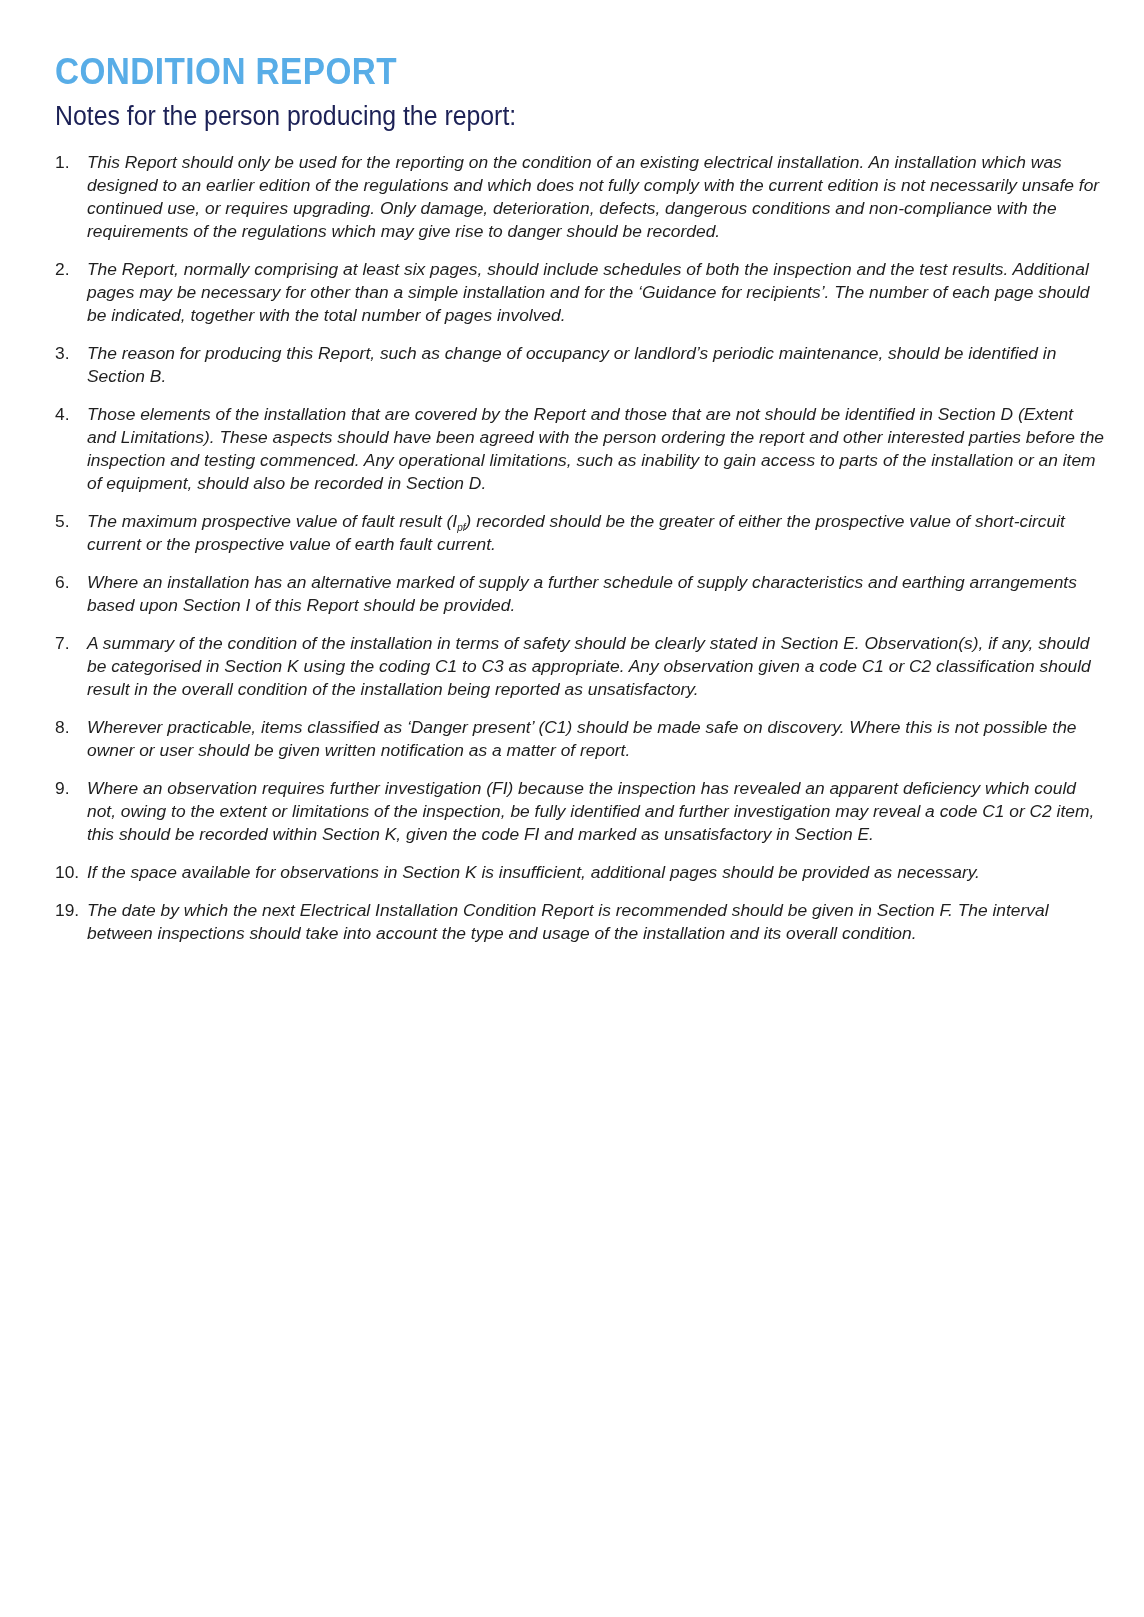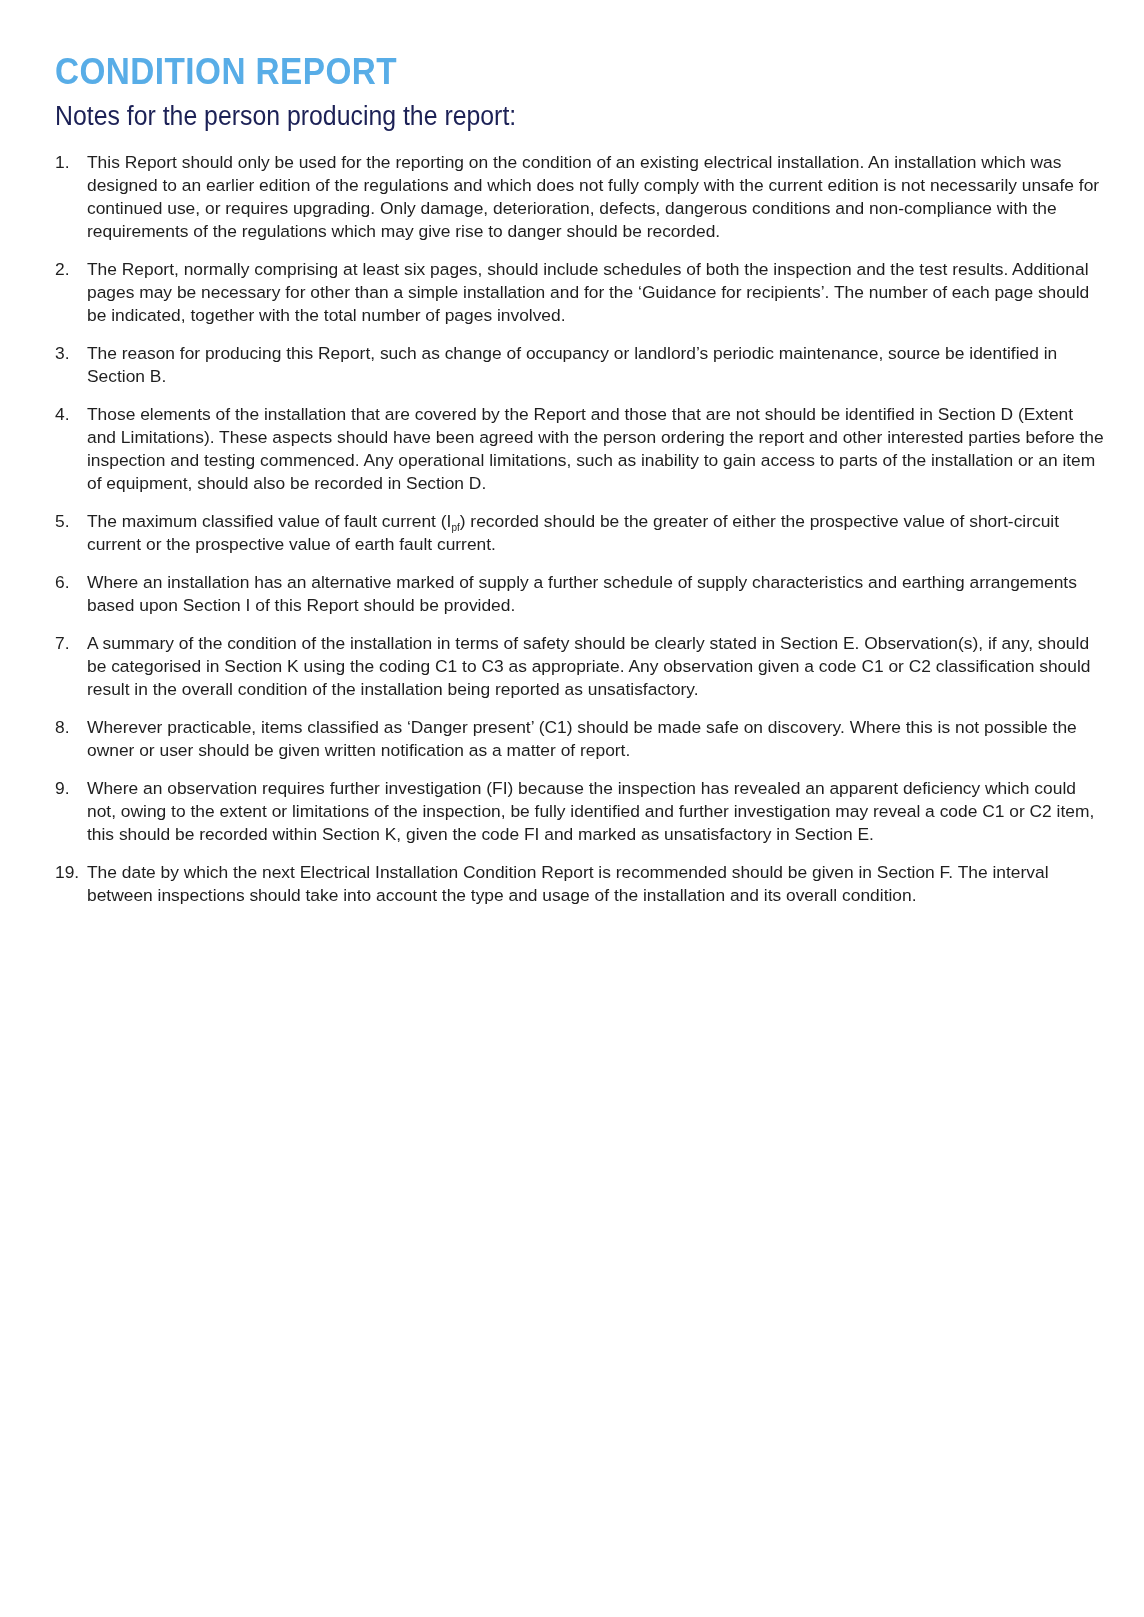--- a/index.html
+++ b/index.html
@@ -74,6 +74,7 @@
     }
     .note-text {
       display: block;
+      font-style: italic;
     }
     .sub {
       font-size: 10px;

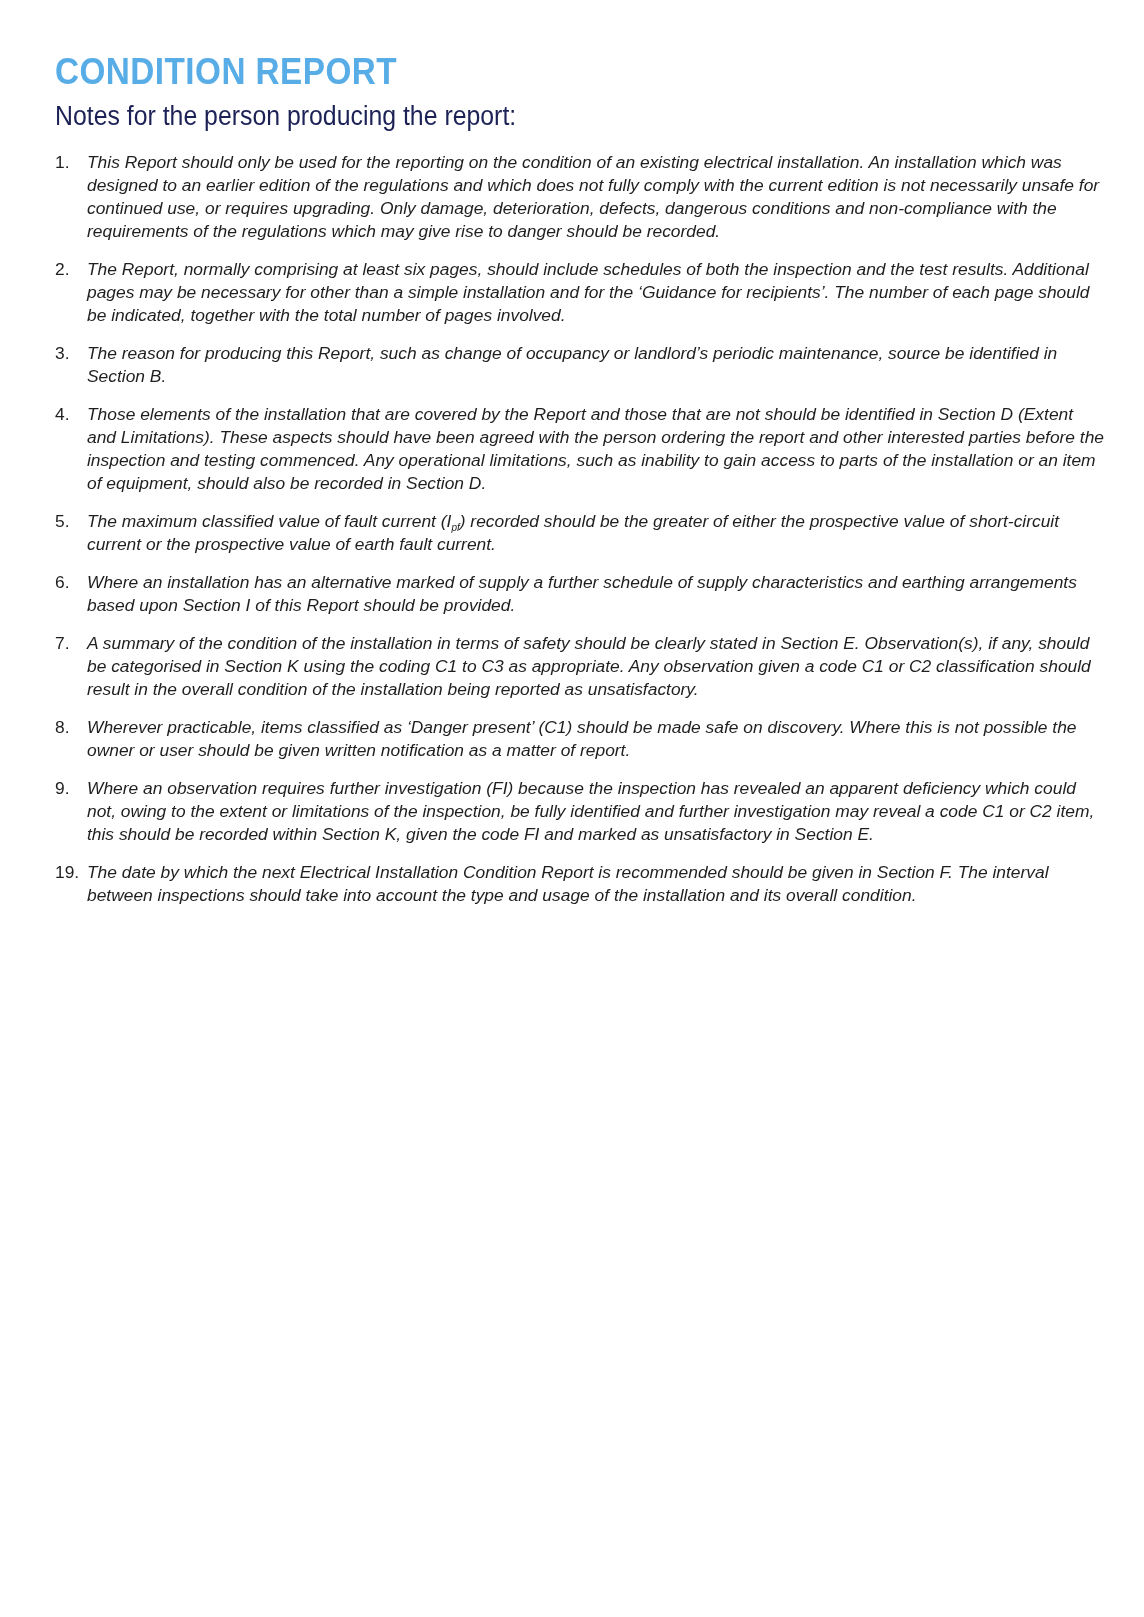--- a/index.html
+++ b/index.html
@@ -100,7 +100,7 @@
     </li>
     <li class="note">
       <span class="note-num">3.</span>
-      <span class="note-text">The reason for producing this Report, such as change of occupancy or landlord’s periodic maintenance, source be identified in Section B.</span>
+      <span class="note-text">The reason for producing this Report, such as change of occupancy or landlord’s periodic maintenance, should be identified in Section B.</span>
     </li>
     <li class="note">
       <span class="note-num">4.</span>

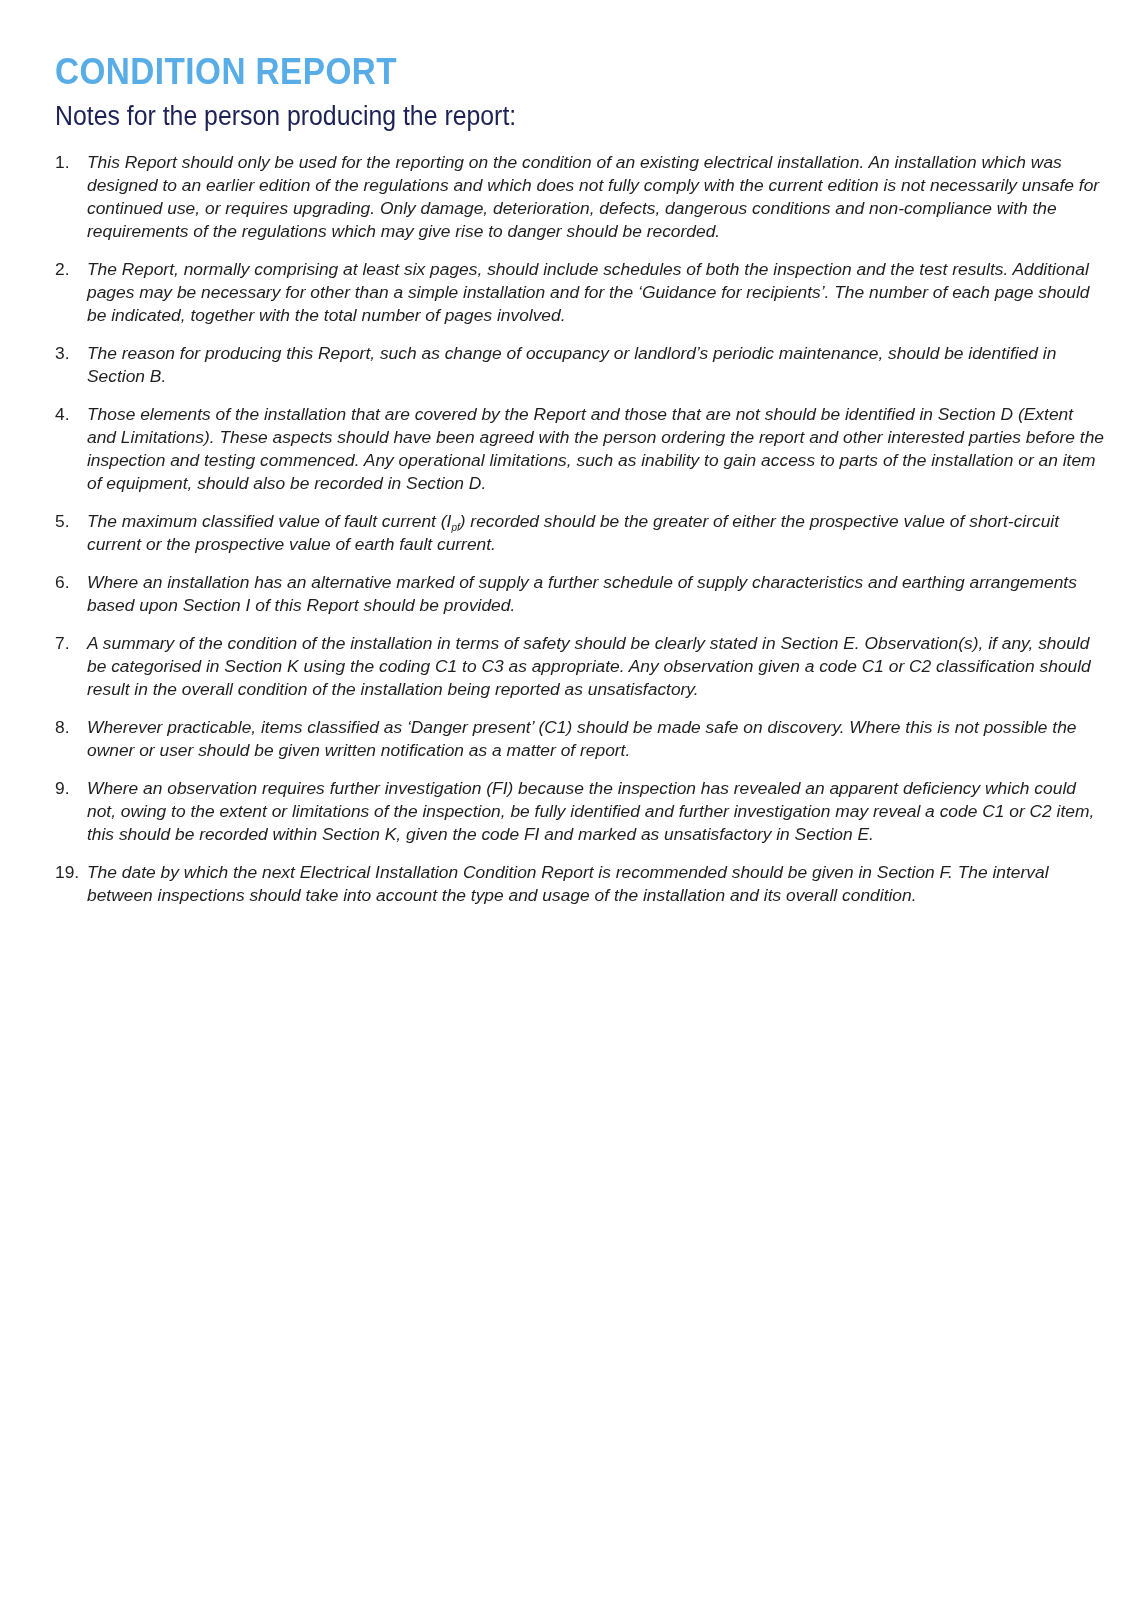--- a/index.html
+++ b/index.html
@@ -108,7 +108,7 @@
     </li>
     <li class="note">
       <span class="note-num">5.</span>
-      <span class="note-text"><span>The maximum classified value of fault current (I</span><span class="sub">pf</span><span>) recorded should be the greater of either the prospective value of short-circuit current or the prospective value of earth fault current.</span></span>
+      <span class="note-text"><span>The maximum prospective value of fault result (I</span><span class="sub">pf</span><span>) recorded should be the greater of either the prospective value of short-circuit current or the prospective value of earth fault current.</span></span>
     </li>
     <li class="note">
       <span class="note-num">6.</span>

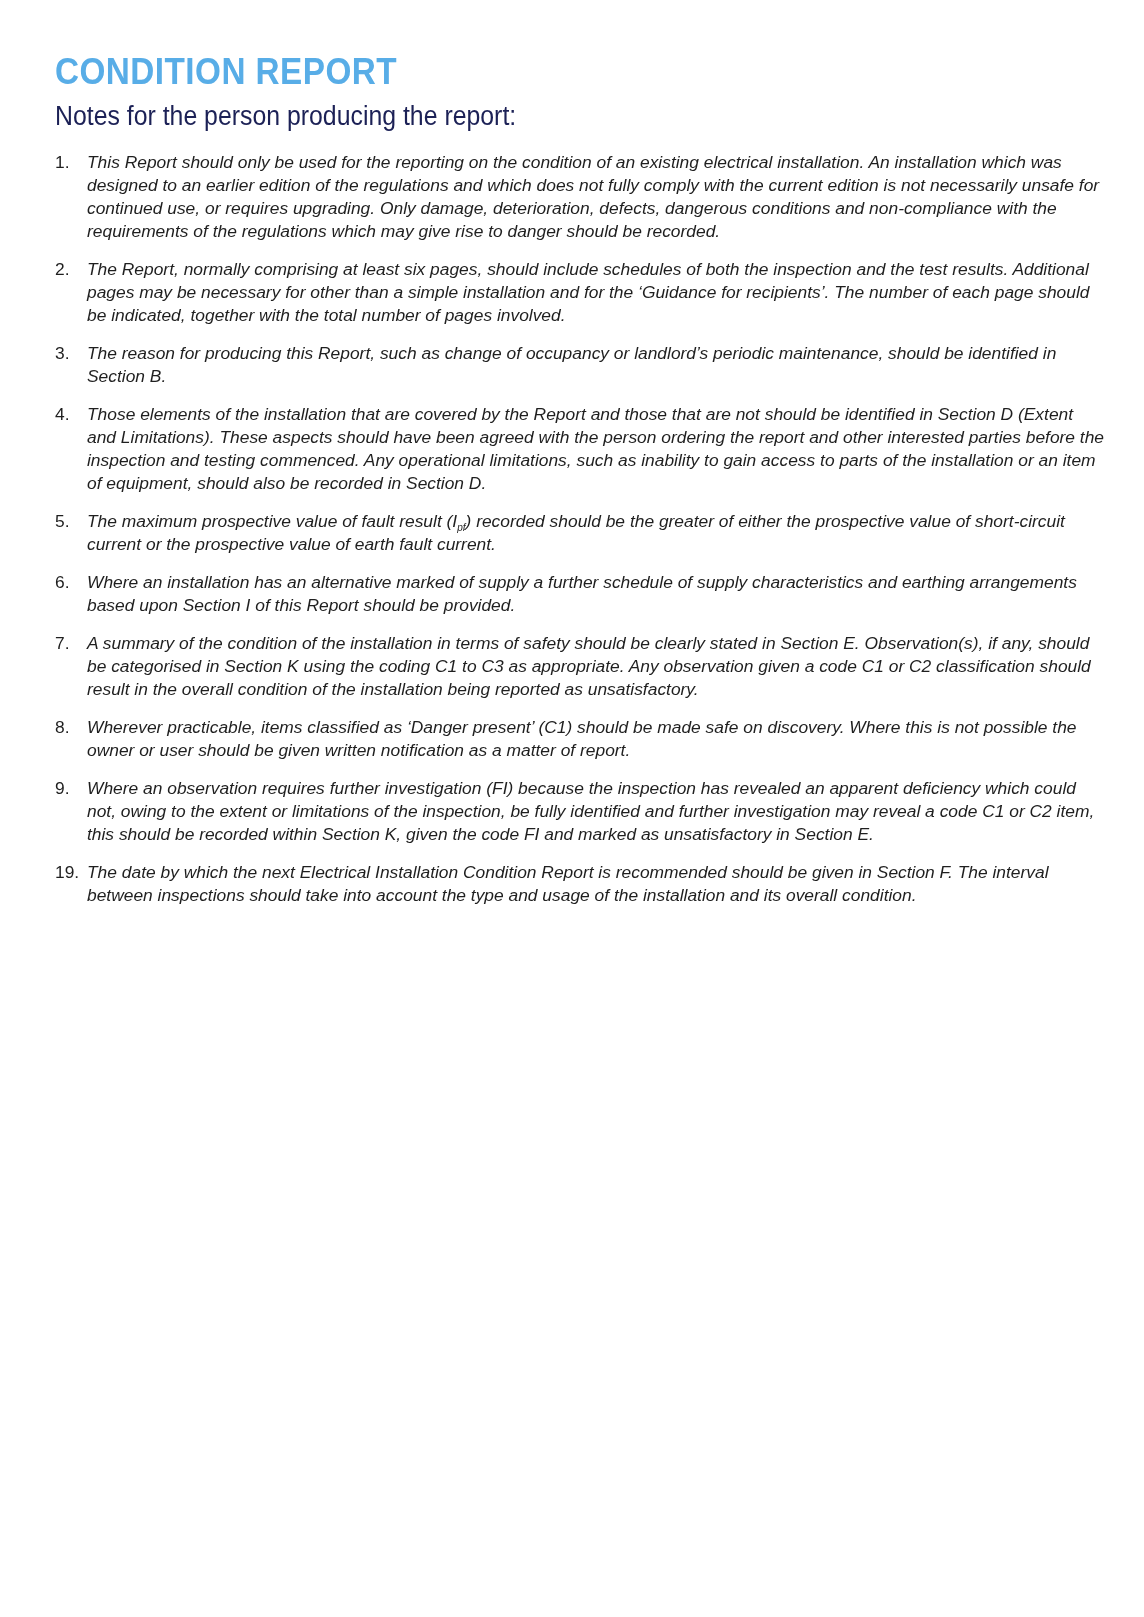--- a/index.html
+++ b/index.html
@@ -127,6 +127,10 @@
       <span class="note-text">Where an observation requires further investigation (FI) because the inspection has revealed an apparent deficiency which could not, owing to the extent or limitations of the inspection, be fully identified and further investigation may reveal a code C1 or C2 item, this should be recorded within Section K, given the code FI and marked as unsatisfactory in Section E.</span>
     </li>
     <li class="note">
+      <span class="note-num">10.</span>
+      <span class="note-text">If the space available for observations in Section K is insufficient, additional pages should be provided as necessary.</span>
+    </li>
+    <li class="note">
       <span class="note-num">19.</span>
       <span class="note-text">The date by which the next Electrical Installation Condition Report is recommended should be given in Section F. The interval between inspections should take into account the type and usage of the installation and its overall condition.</span>
     </li>

